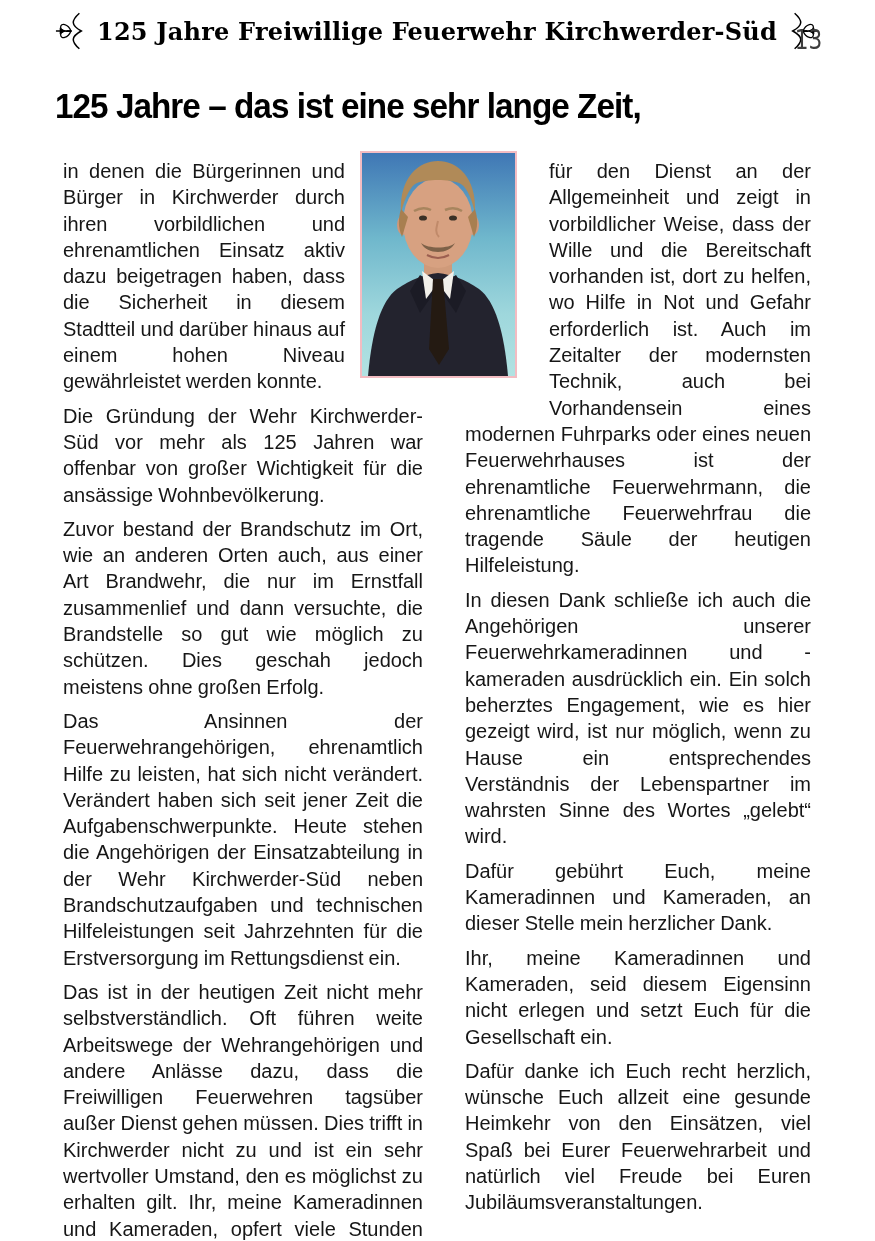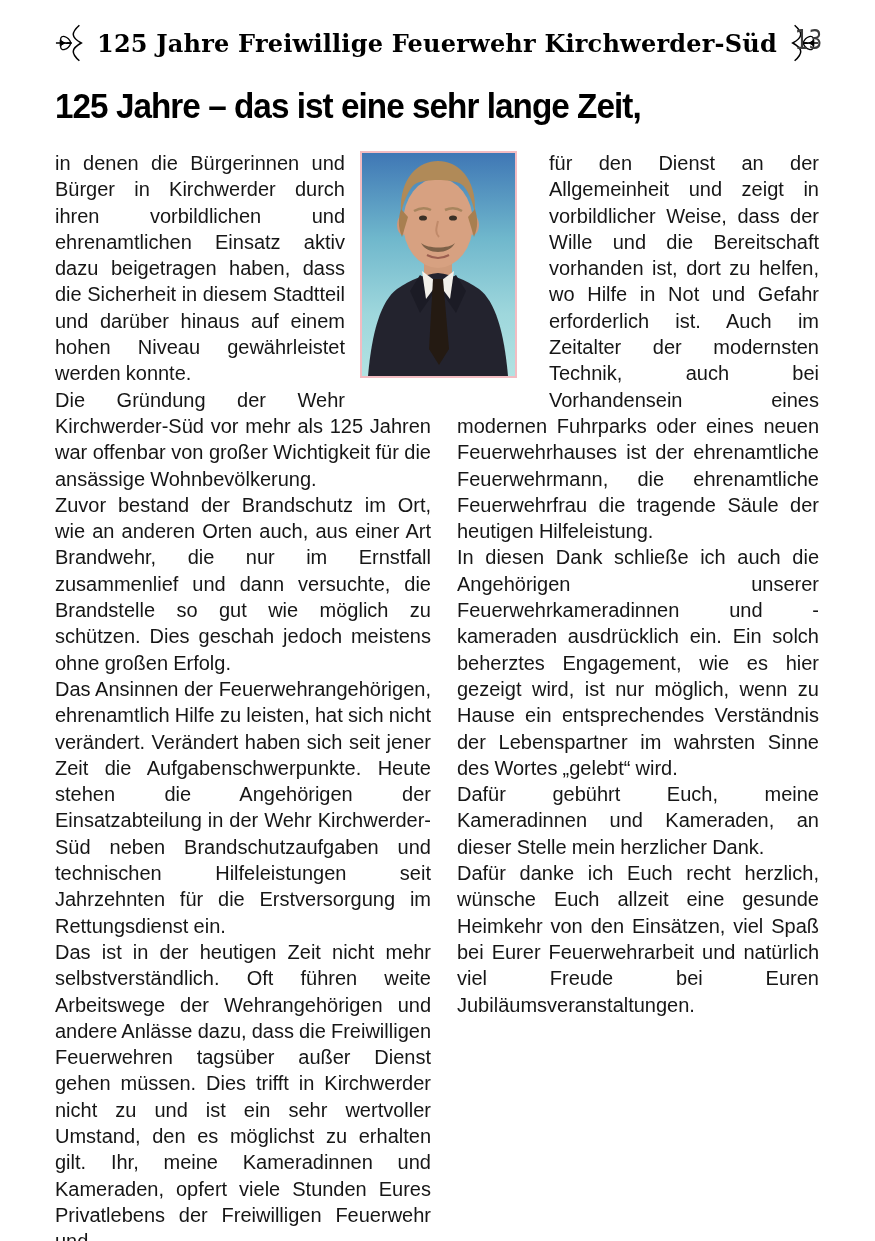--- a/index.html
+++ b/index.html
@@ -10,7 +10,7 @@
 
   
   .banner {
-    position:absolute; top:22px; left:55px; width:716px;
+    position:absolute; top:10px; left:55px; width:716px;
     display:flex; align-items:center;
   }
   .banner .rule { flex:1; height:2px; background:#000; }

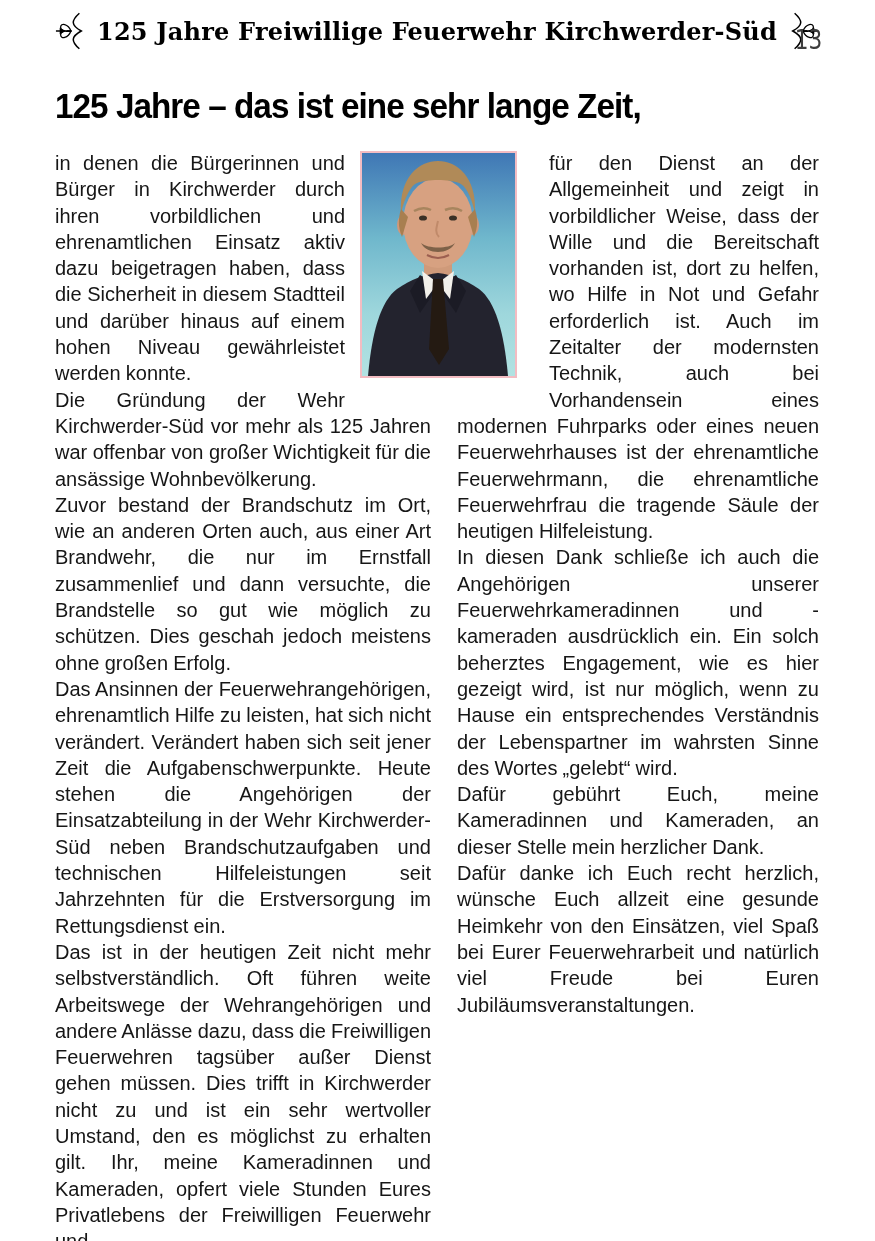--- a/index.html
+++ b/index.html
@@ -49,7 +49,7 @@
     text-align:justify; font-size:20px; line-height:26.3px; color:#161616;
     hyphens:auto; -webkit-hyphens:auto; word-spacing:-0.4px;
   }
-  .col p { margin:0; }
+  .col p { margin:8px; }
   .col-left  { width:376px; }
   .col-right { flex:1; }
   .spacer-right { float:right; width:86px; height:252px; }

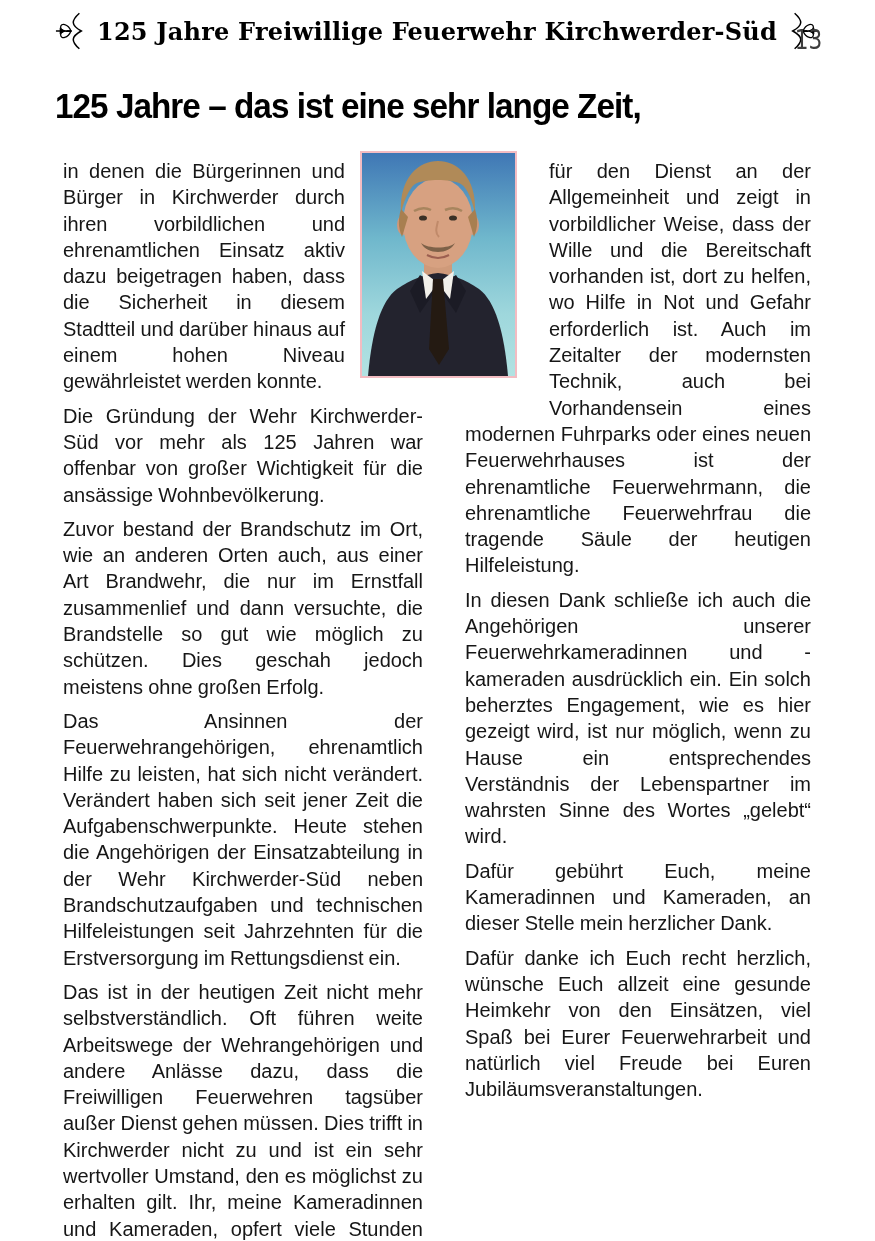--- a/index.html
+++ b/index.html
@@ -144,6 +144,7 @@
       <p>für den Dienst an der Allgemeinheit und zeigt in vorbildlicher Weise, dass der Wille und die Bereitschaft vorhanden ist, dort zu helfen, wo Hilfe in Not und Gefahr erforderlich ist. Auch im Zeitalter der modernsten Technik, auch bei Vorhandensein eines modernen Fuhrparks oder eines neuen Feuerwehrhauses ist der ehrenamtliche Feuerwehrmann, die ehrenamtliche Feuerwehrfrau die tragende Säule der heutigen Hilfeleistung.</p>
       <p>In diesen Dank schließe ich auch die Angehörigen unserer Feuerwehrkameradinnen und -kameraden ausdrücklich ein. Ein solch beherztes Engagement, wie es hier gezeigt wird, ist nur möglich, wenn zu Hause ein entsprechendes Verständnis der Lebenspartner im wahrsten Sinne des Wortes „gelebt“ wird.</p>
       <p>Dafür gebührt Euch, meine Kameradinnen und Kameraden, an dieser Stelle mein herzlicher Dank.</p>
+      <p>Ihr, meine Kameradinnen und Kameraden, seid diesem Eigensinn nicht erlegen und setzt Euch für die Gesellschaft ein.</p>
       <p>Dafür danke ich Euch recht herzlich, wünsche Euch allzeit eine gesunde Heimkehr von den Einsätzen, viel Spaß bei Eurer Feuerwehrarbeit und natürlich viel Freude bei Euren Jubiläumsveranstaltungen.</p>
 
     </div>

